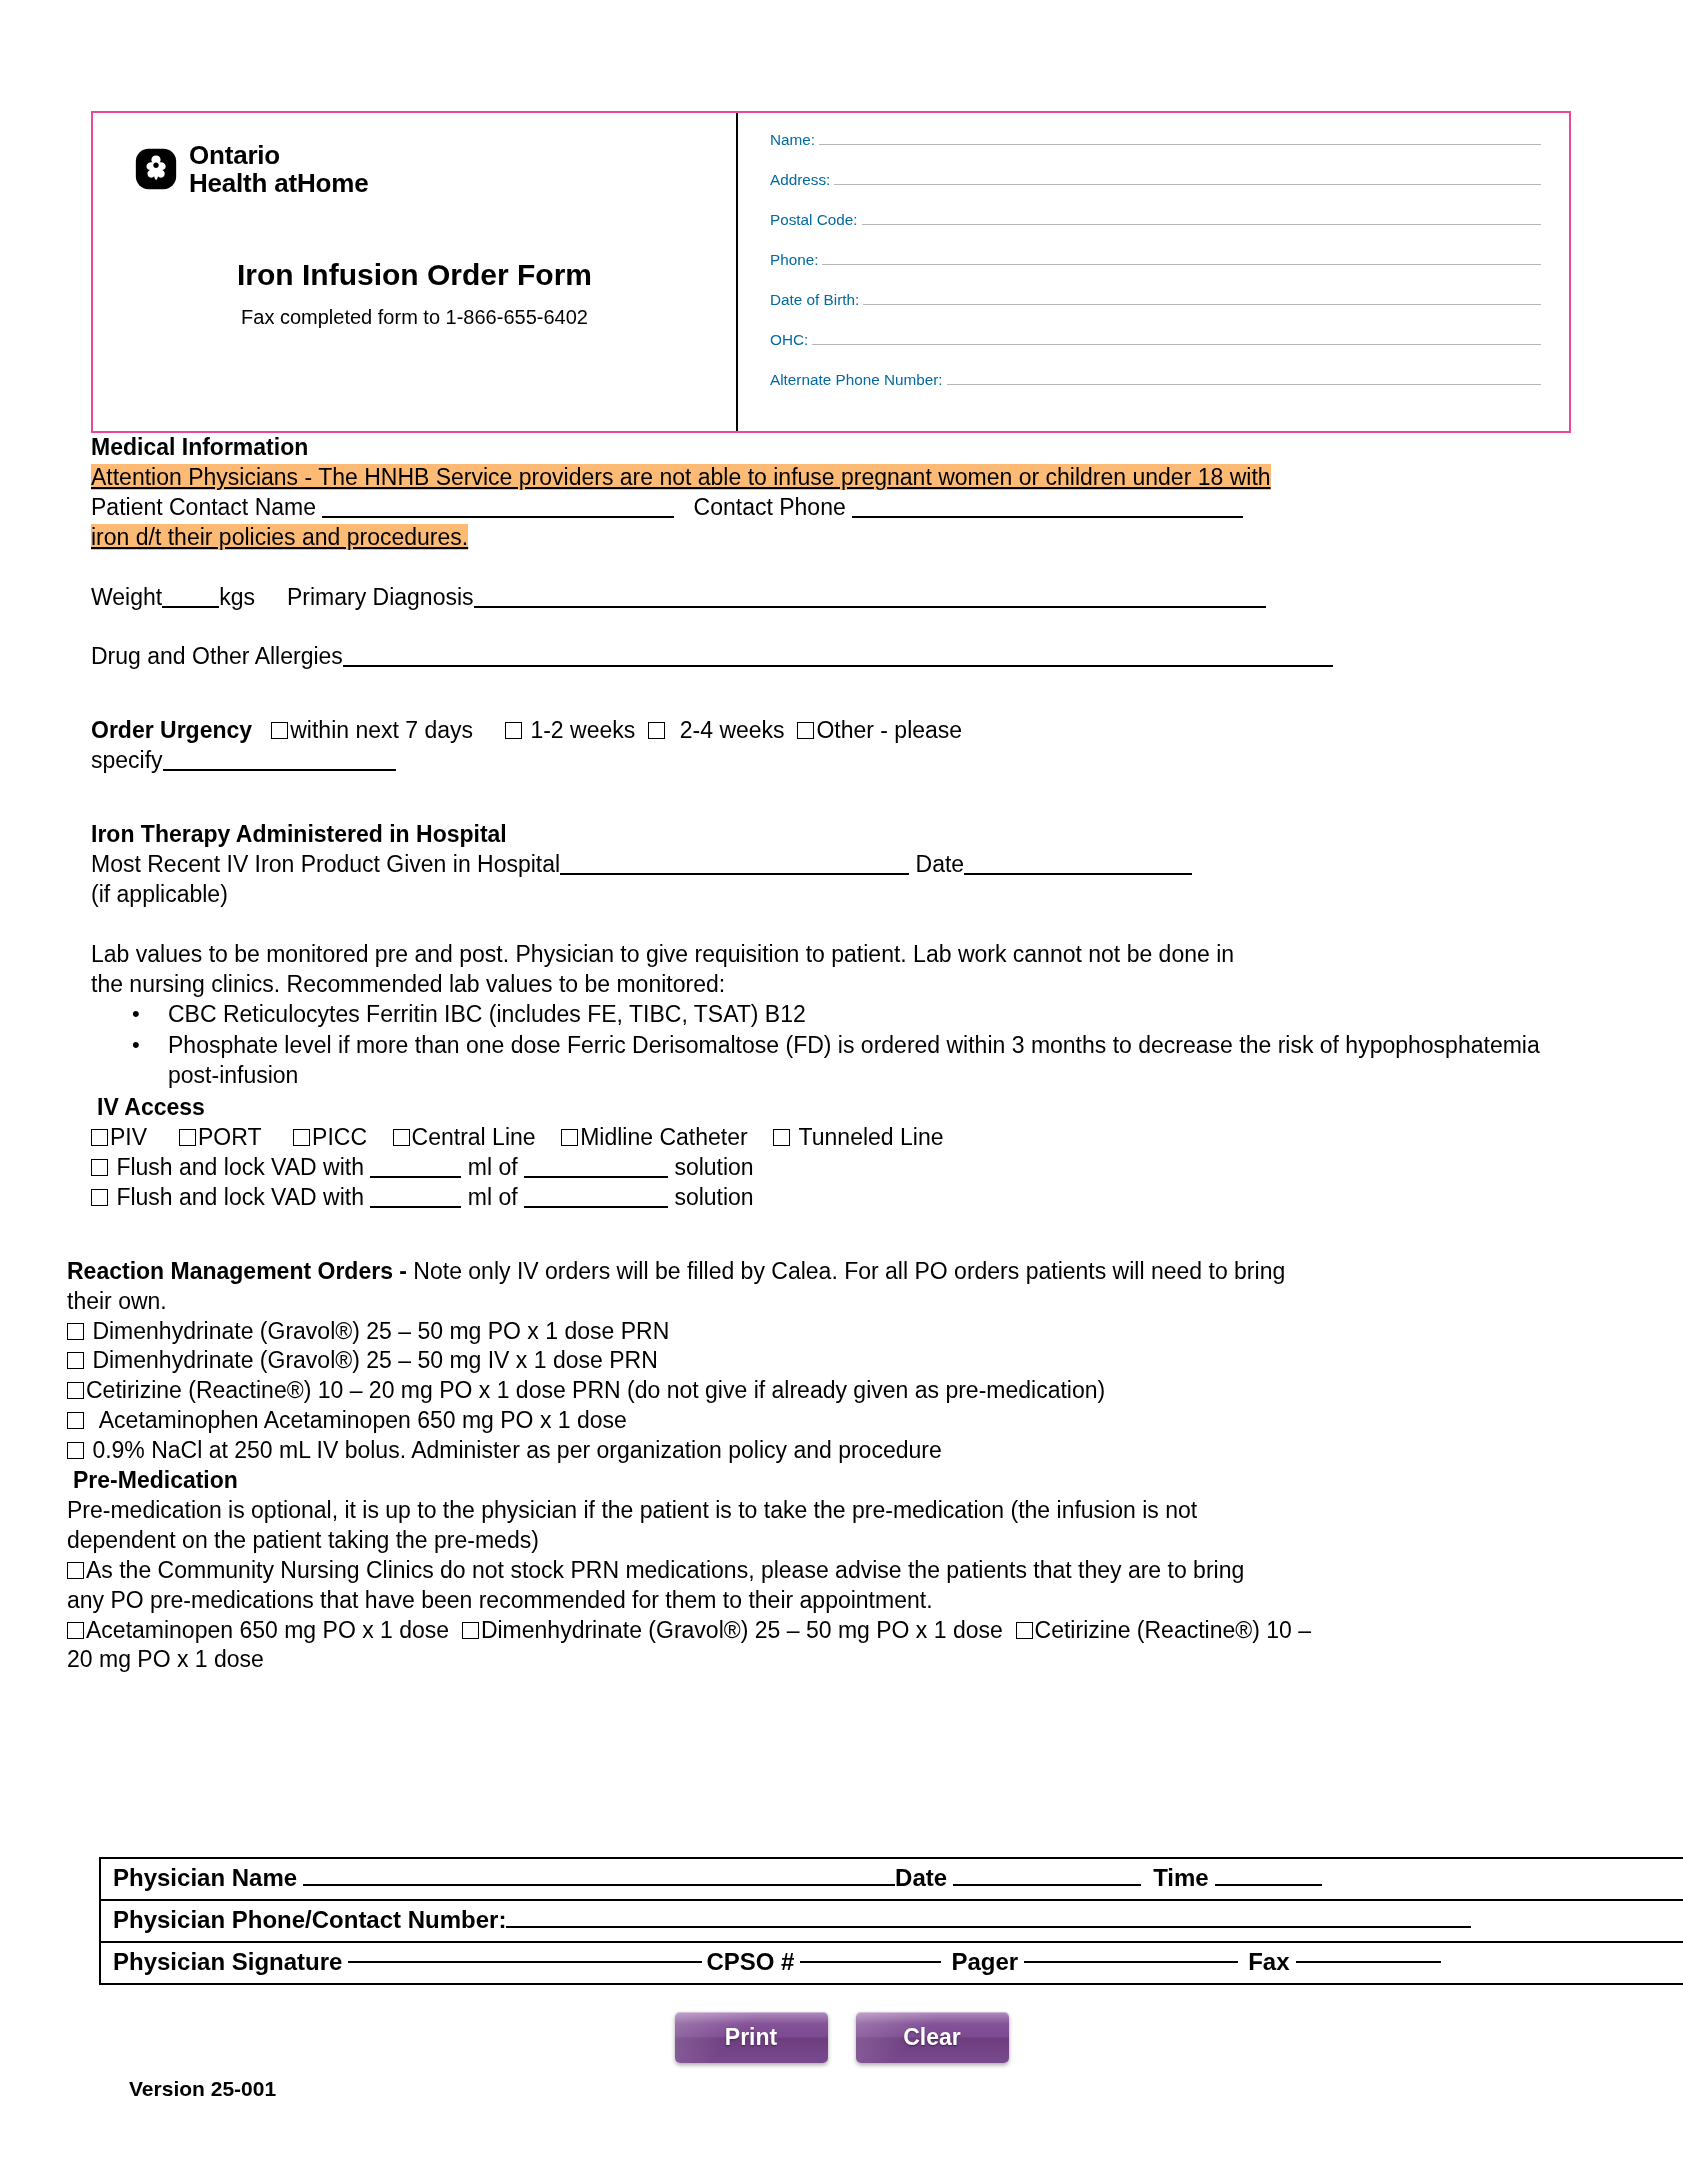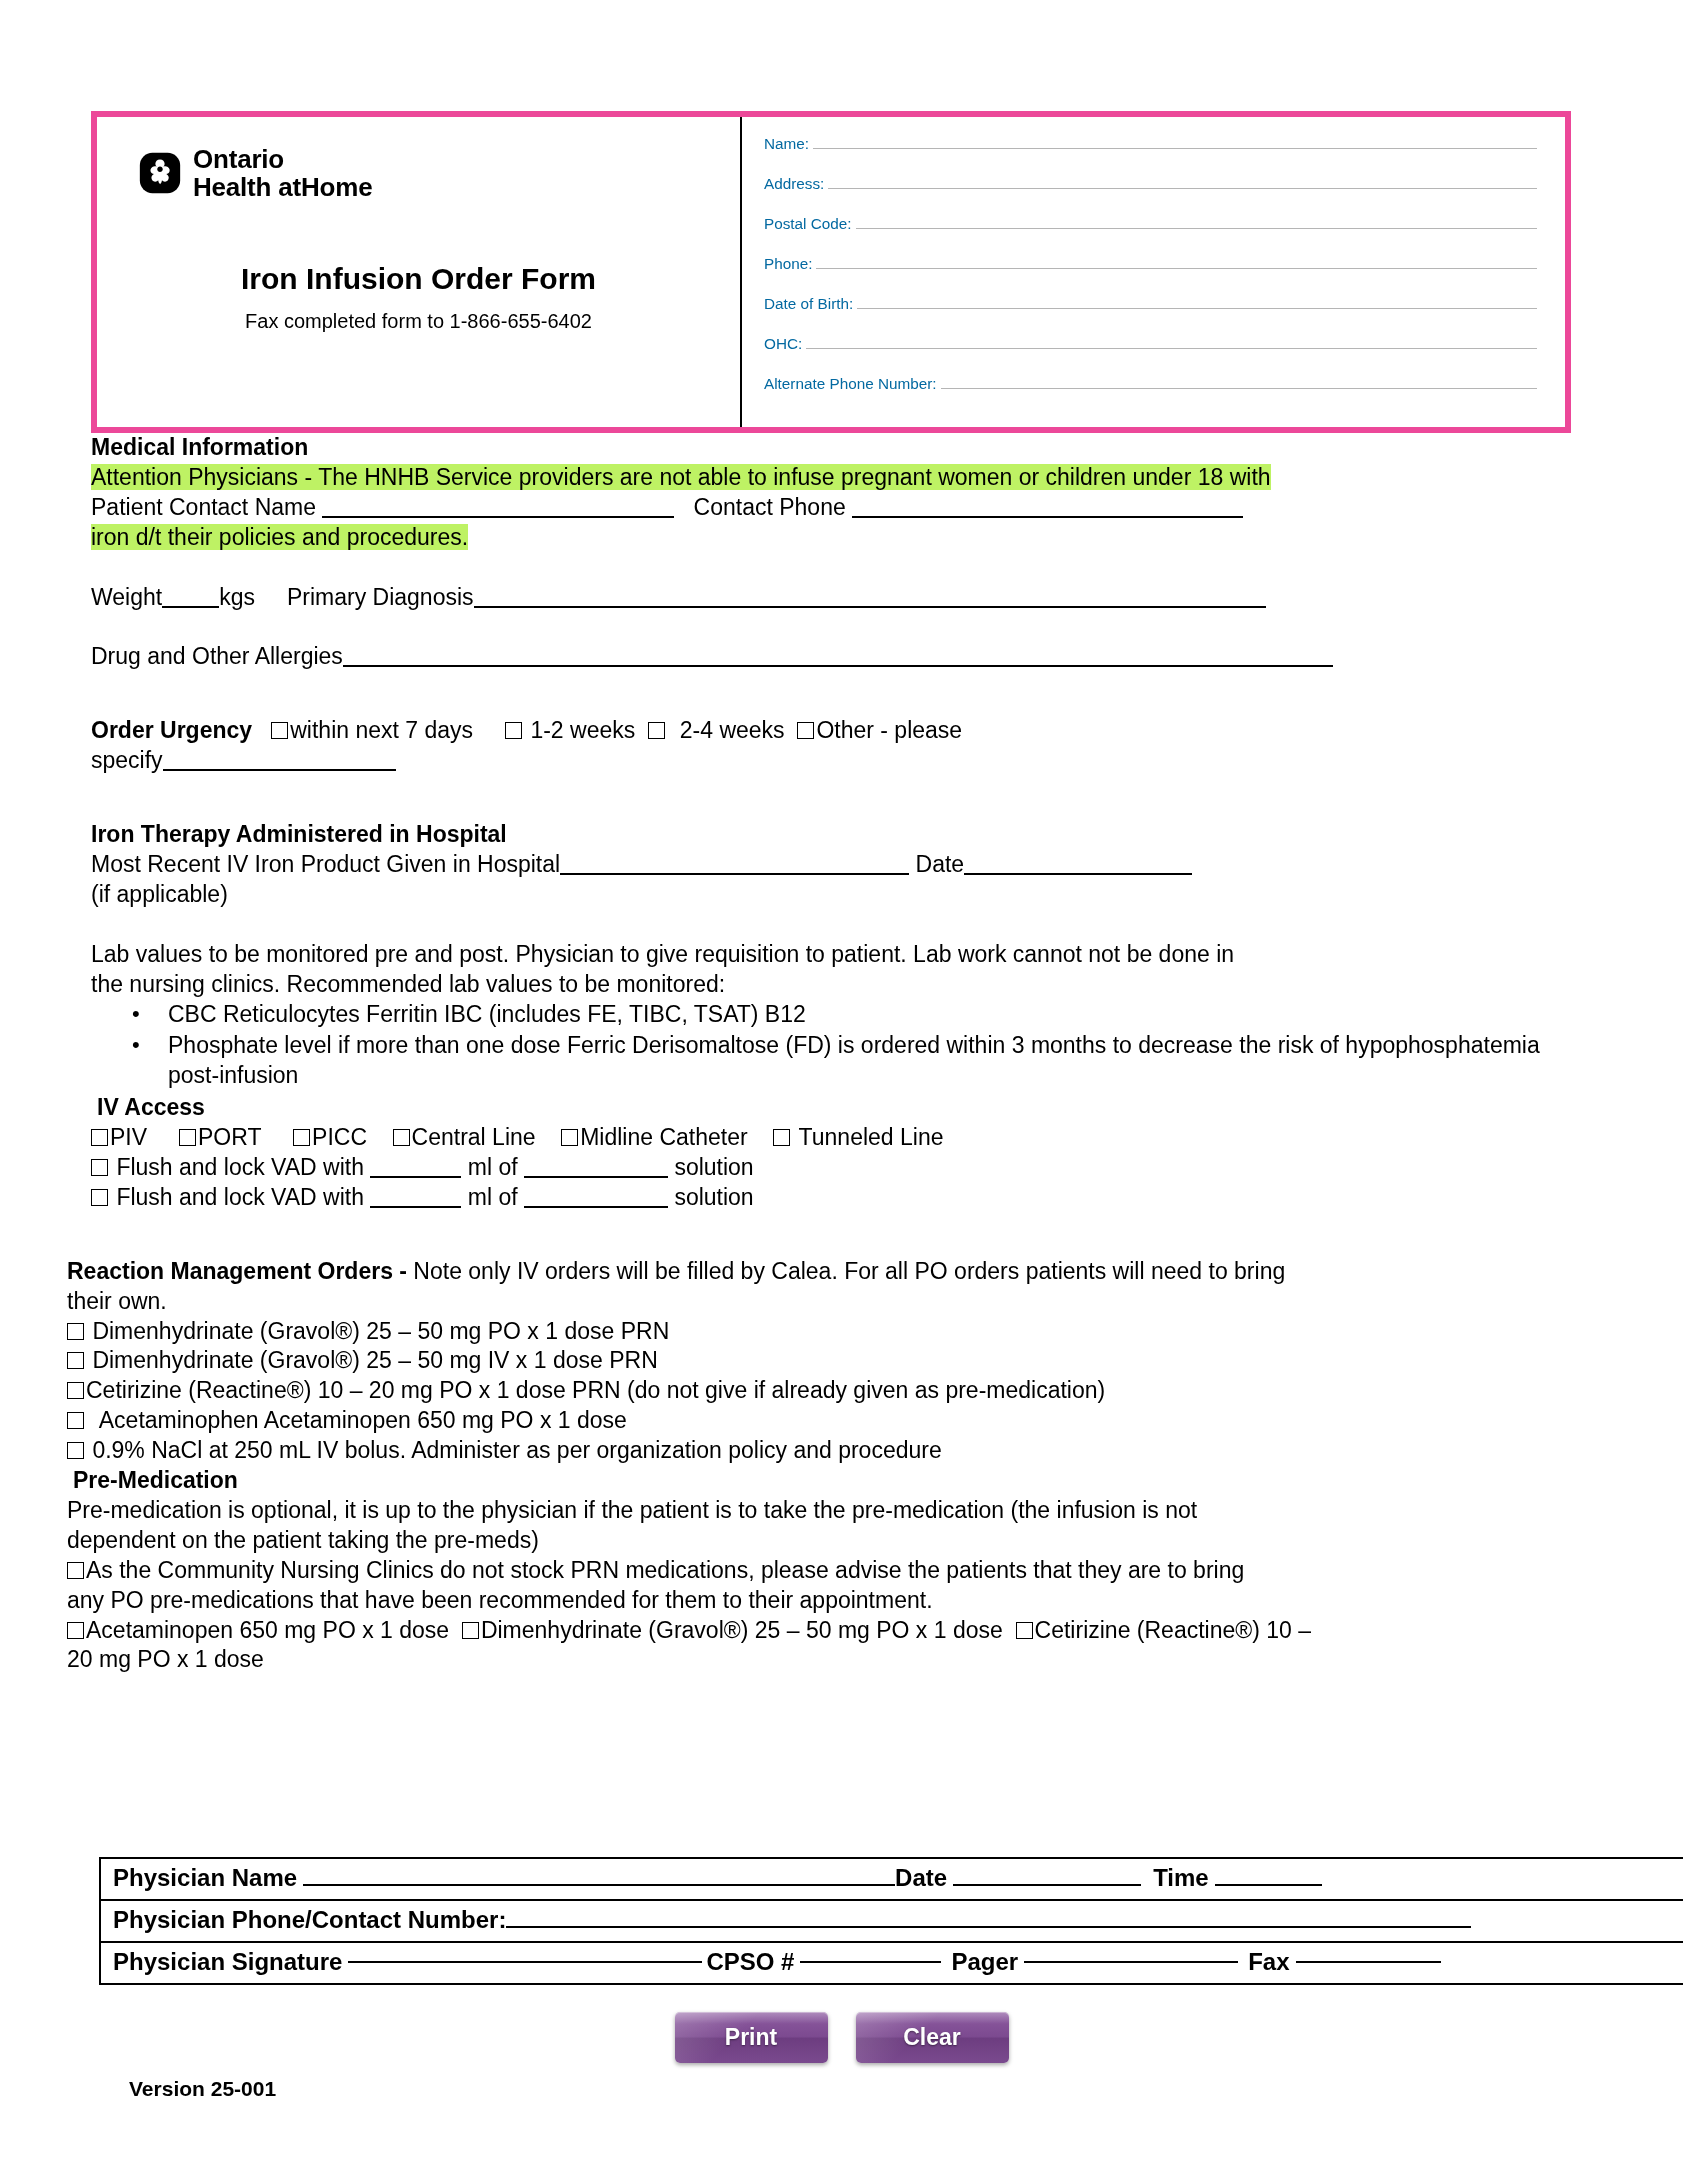--- a/index.html
+++ b/index.html
@@ -32,8 +32,9 @@
     top: 111px;
     width: 1480px;
     height: 322px;
-    border: 6px solid #ec4899;
+    border: 2px solid #ec4899;
     display: flex;
+    gap: 10px;
   }
   .header-left {
     width: 645px;

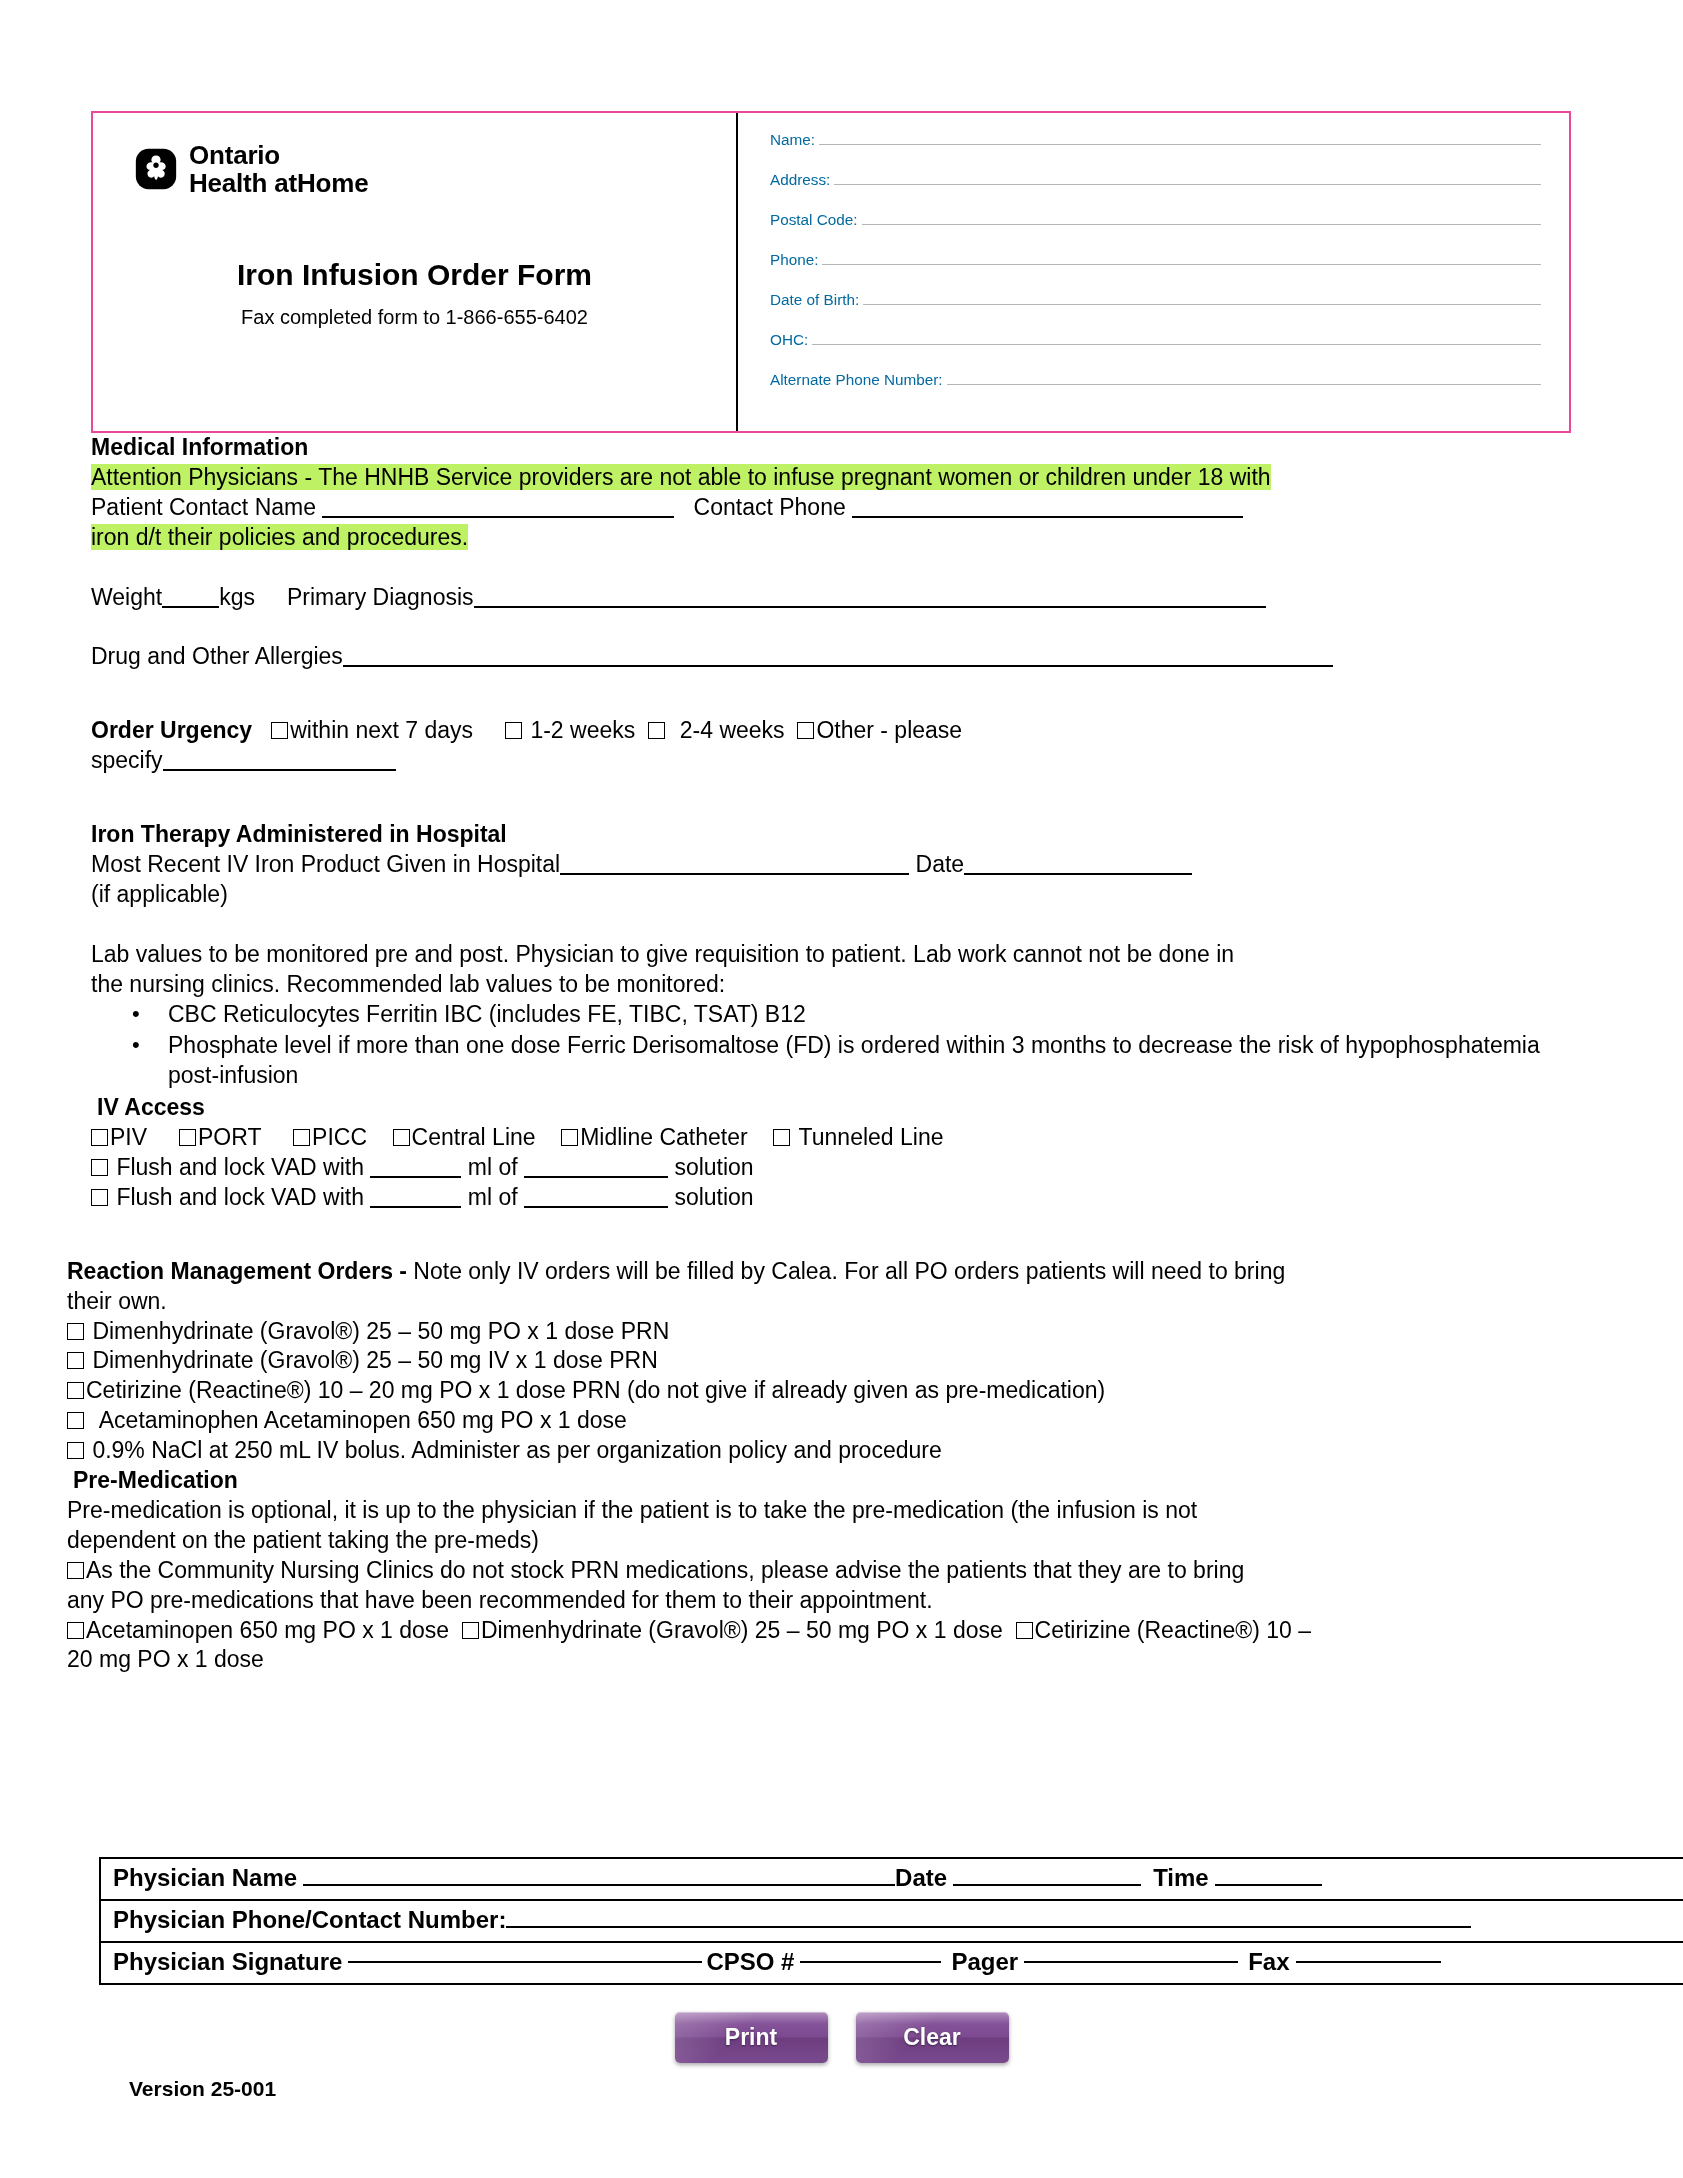--- a/index.html
+++ b/index.html
@@ -105,7 +105,7 @@
     line-height: 1.30;
   }
   .bold { font-weight: bold; }
-  .hl { background: #bef264; }
+  .hl { background: #fdba74; text-decoration: underline; }
 
   .row { position: relative; }
   .sec-head { font-weight: bold; }

